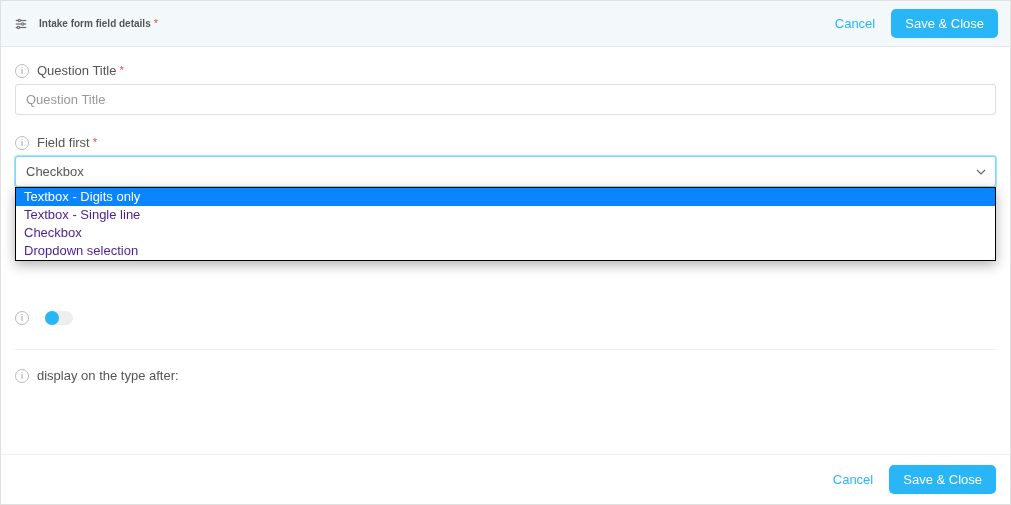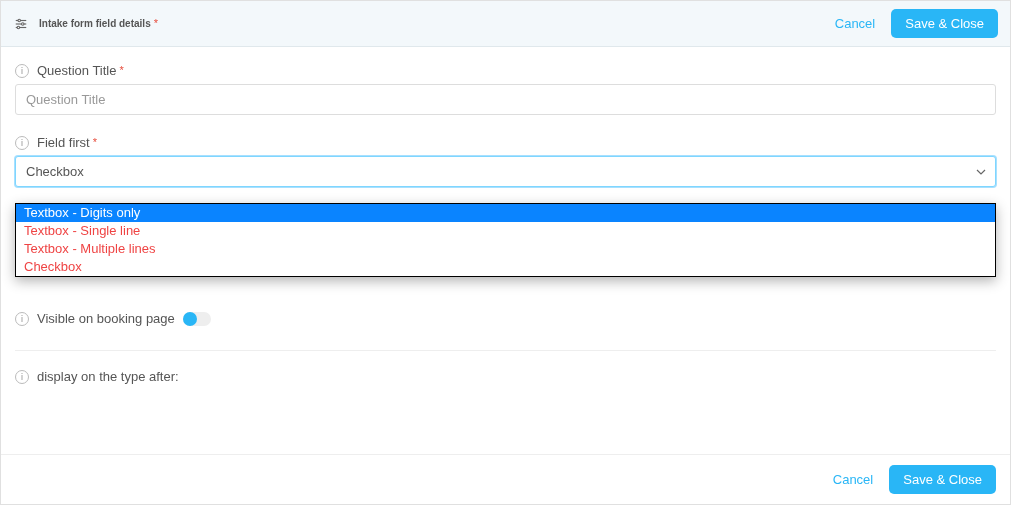--- a/index.html
+++ b/index.html
@@ -126,7 +126,7 @@
     position: absolute;
     left: 14px;
     right: 14px;
-    top: 202px;
+    top: 186px;
     background: #fff;
     border: 1px solid #000;
     z-index: 10;

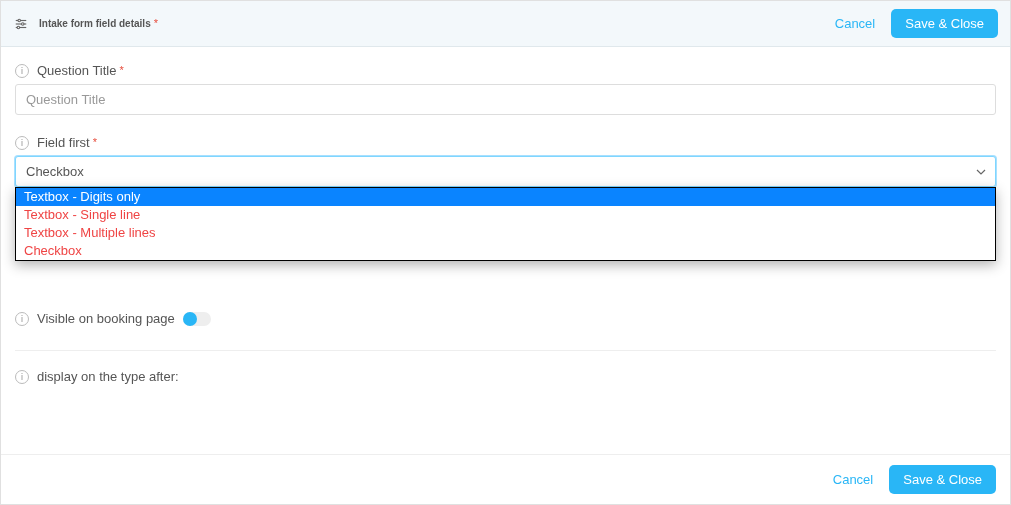--- a/index.html
+++ b/index.html
@@ -135,7 +135,7 @@
   .dropdown-option {
     padding: 1px 8px;
     font-size: 13px;
-    color: #ef4444;
+    color: #4c1d95;
     line-height: 16px;
     cursor: pointer;
   }

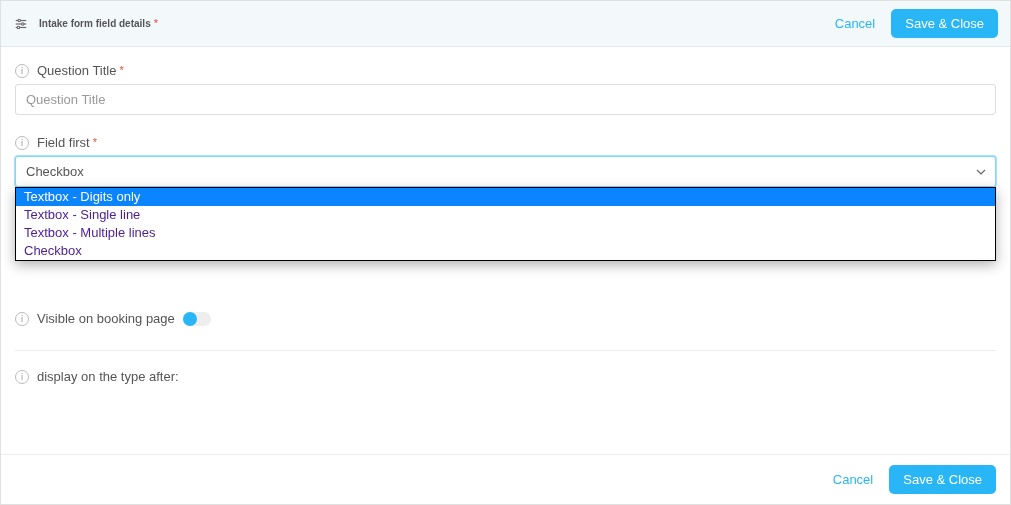--- a/index.html
+++ b/index.html
@@ -257,7 +257,6 @@
   <div class="dropdown-list">
     <div class="dropdown-option highlighted">Textbox - Digits only</div>
     <div class="dropdown-option">Textbox - Single line</div>
-    <div class="dropdown-option">Textbox - Multiple lines</div>
     <div class="dropdown-option">Checkbox</div>
   </div>
 

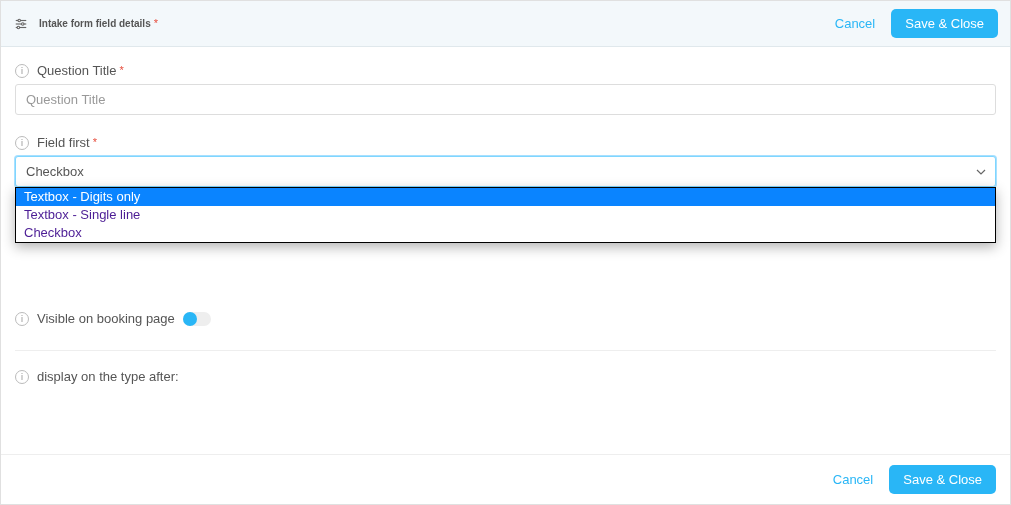--- a/index.html
+++ b/index.html
@@ -258,6 +258,7 @@
     <div class="dropdown-option highlighted">Textbox - Digits only</div>
     <div class="dropdown-option">Textbox - Single line</div>
     <div class="dropdown-option">Checkbox</div>
+    <div class="dropdown-option">Dropdown selection</div>
   </div>
 
   <div class="footer">

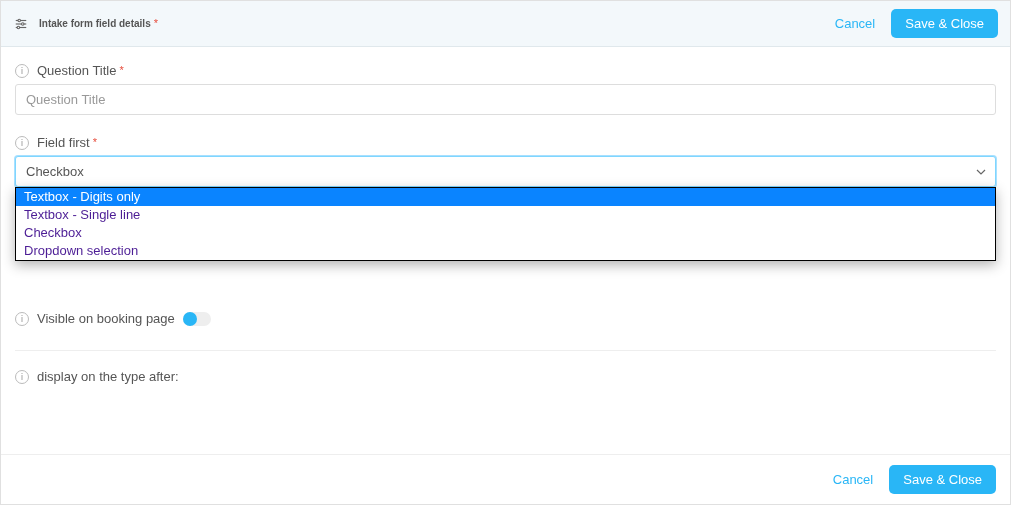--- a/index.html
+++ b/index.html
@@ -236,7 +236,6 @@
     <div class="field-group" style="margin-top:118px; margin-bottom:8px;">
       <div class="toggle-row">
         <span class="info-icon">i</span>
-        <span class="field-label">Visible on booking page</span>
         <div class="toggle">
           <div class="toggle-inner"></div>
         </div>

